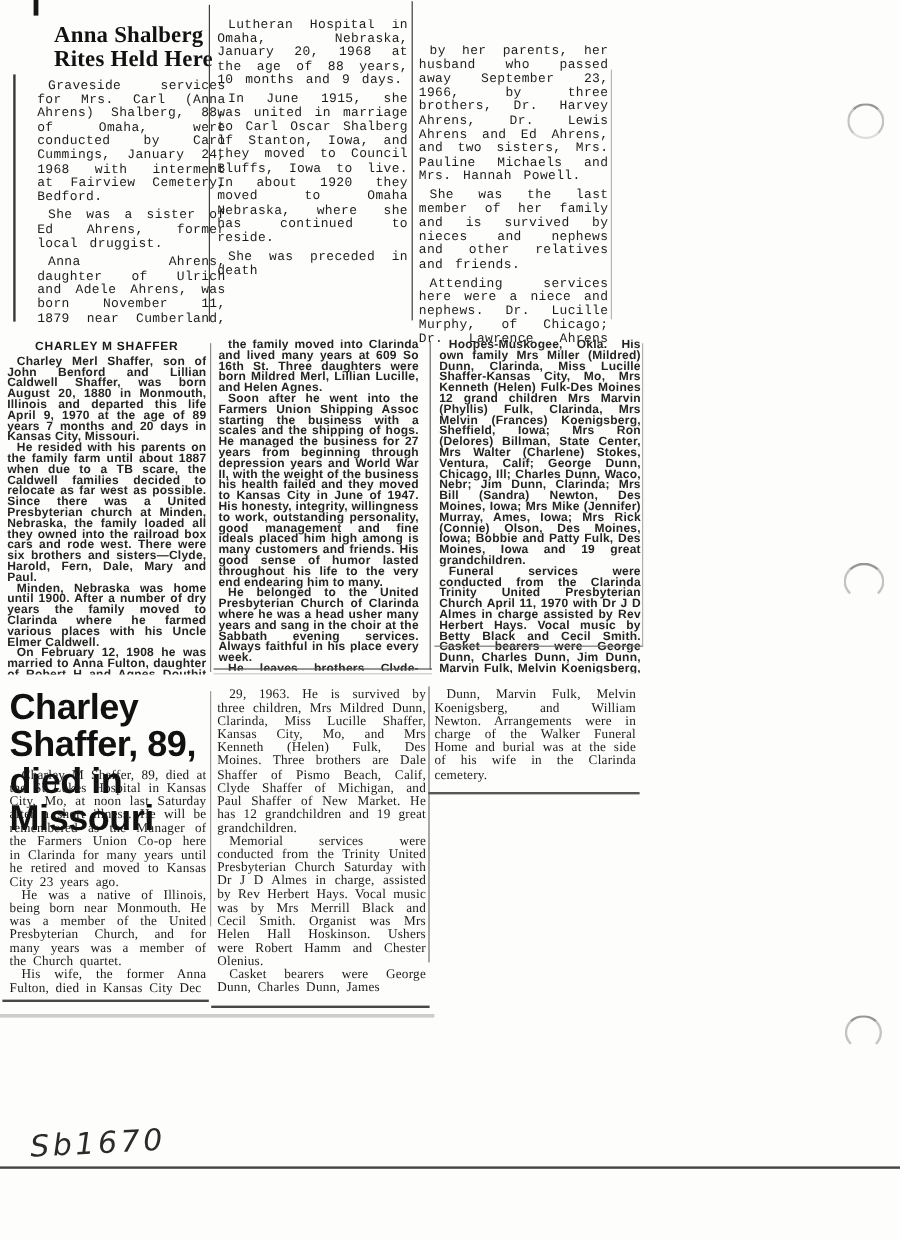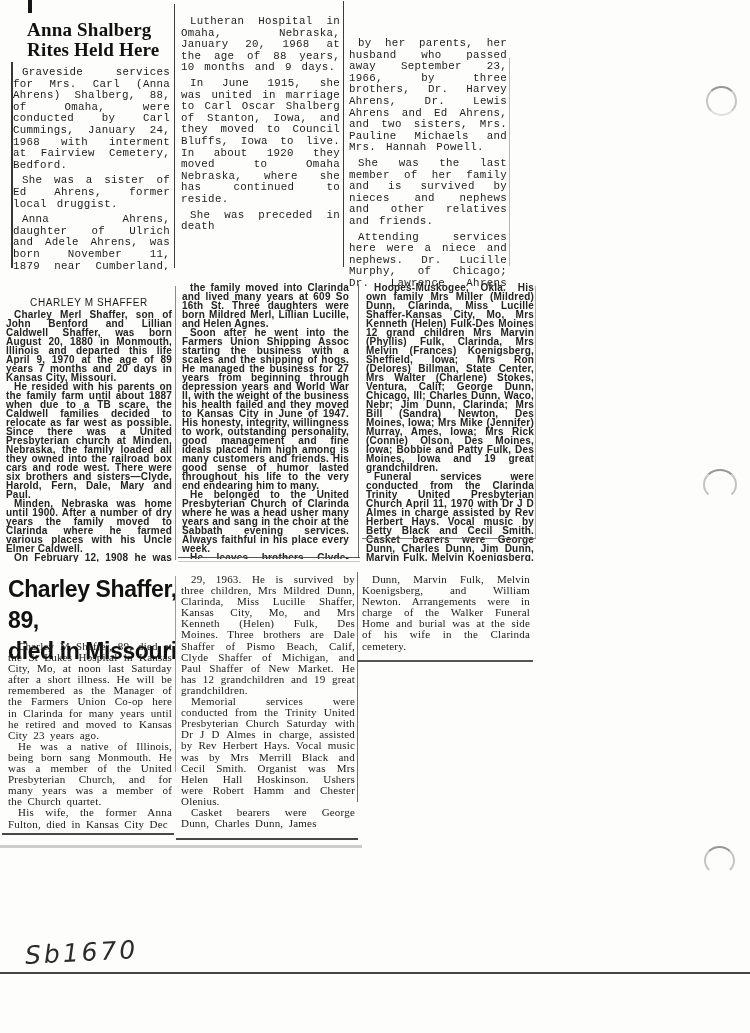--- a/index.html
+++ b/index.html
@@ -21,7 +21,7 @@
     font-size:19px;line-height:19.5px;color:#111;
     padding-left:14px;margin:0 0 8px 0;letter-spacing:0.2px;
   }
-  .a1{left:13px;top:20px;width:157px;height:250px;}
+  .a1{left:13px;top:20px;width:157px;height:250px;padding-left:18px;}
   .a2{left:181px;top:16px;width:159px;height:252px;}
   .a3{left:349px;top:18px;width:158px;height:250px;margin-top:20px;}
 

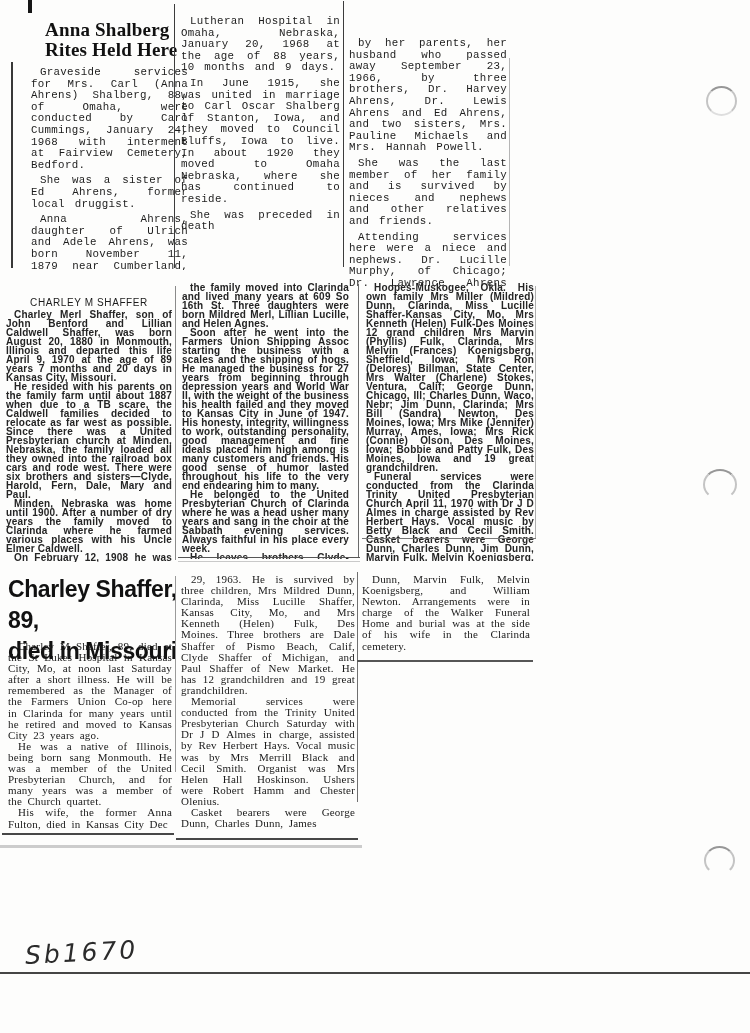--- a/index.html
+++ b/index.html
@@ -32,9 +32,9 @@
     font-size:10px;line-height:9px;color:#242424;letter-spacing:0.2px;
   }
   .b-heading{
-    font-family:"Liberation Sans",sans-serif;font-weight:normal;
+    font-family:"Liberation Sans",sans-serif;font-weight:bold;
     font-size:10px;line-height:11px;text-align:center;color:#1b1b1b;
-    margin:13px 0 2px 0;letter-spacing:0.6px;
+    margin:0 0 2px 0;letter-spacing:0.6px;
   }
   .b1{left:6px;top:284px;width:166px;height:278px;}
   .b2{left:182px;top:283px;width:167px;height:276px;}

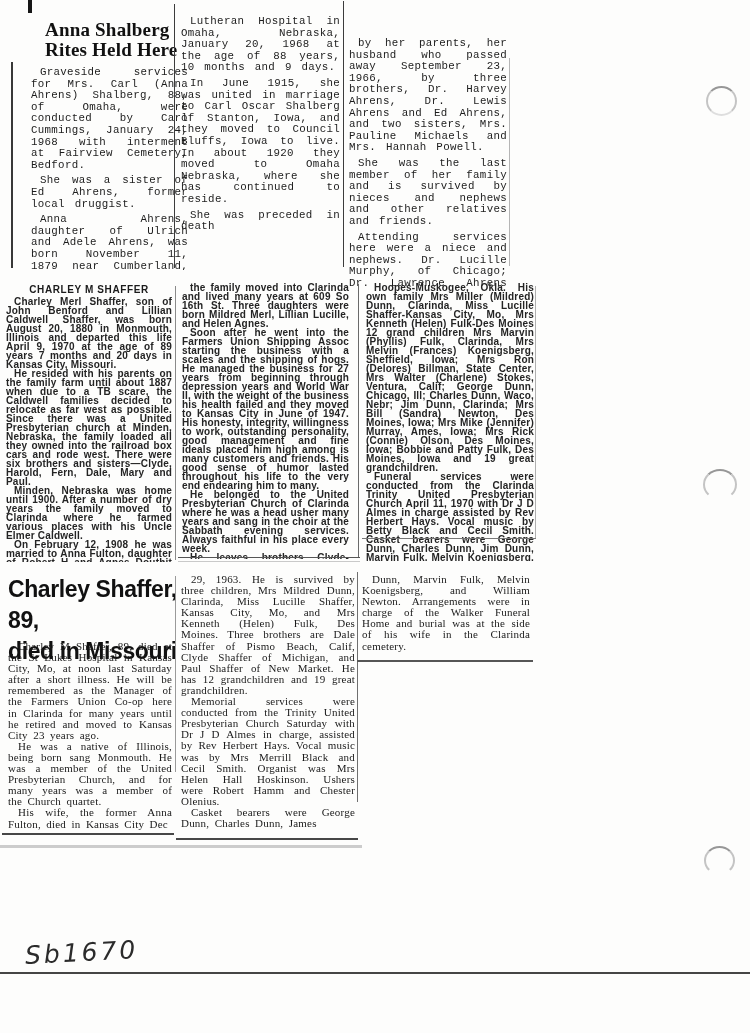--- a/index.html
+++ b/index.html
@@ -49,7 +49,7 @@
   .c-headline{
     position:absolute;left:8px;top:574px;width:180px;
     font-family:"Liberation Sans",sans-serif;font-weight:bold;
-    font-size:23px;line-height:31px;color:#111;letter-spacing:-0.4px;
+    font-size:30px;line-height:31px;color:#111;letter-spacing:-0.4px;
   }
   .c1{left:8px;top:641px;width:164px;height:192px;}
   .c2{left:181px;top:574px;width:174px;height:262px;}

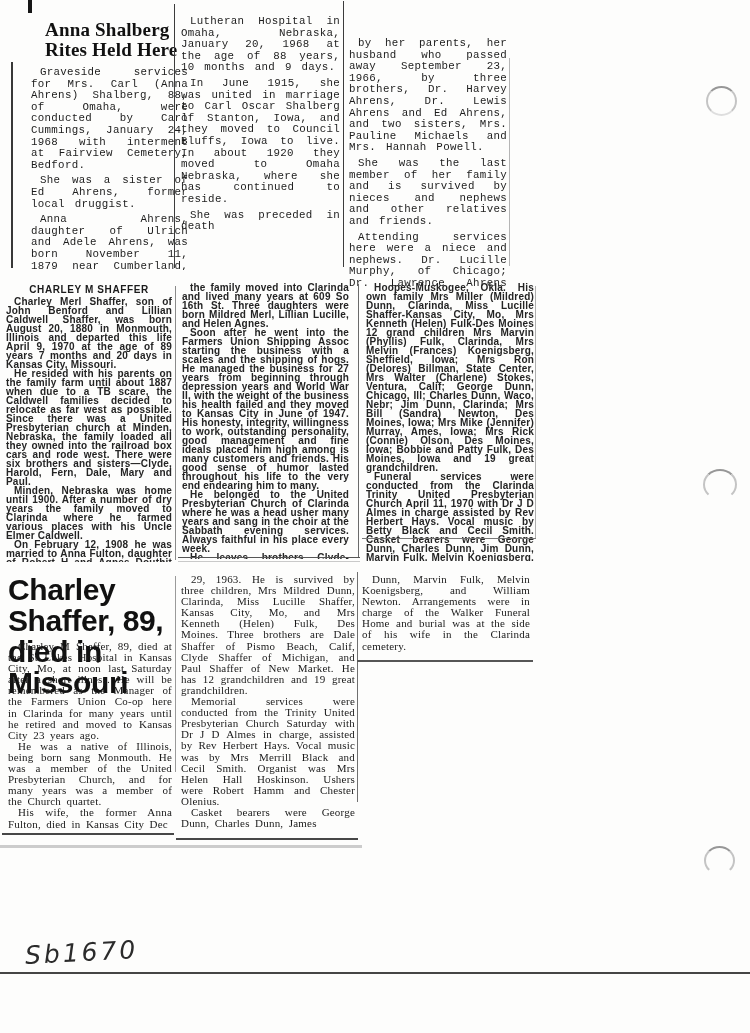--- a/index.html
+++ b/index.html
@@ -134,7 +134,7 @@
     </div>
     <div class="col c1 serifC">
       <p>Charley M Shaffer, 89, died at the St Lukes Hospital in Kansas City, Mo, at noon last Saturday after a short illness. He will be remembered as the Manager of the Farmers Union Co-op here in Clarinda for many years until he retired and moved to Kansas City 23 years ago.</p>
-      <p>He was a native of Illinois, being born sang Monmouth. He was a member of the United Presbyterian Church, and for many years was a member of the Church quartet.</p>
+      <p>He was a native of Illinois, being born near Monmouth. He was a member of the United Presbyterian Church, and for many years was a member of the Church quartet.</p>
       <p>His wife, the former Anna Fulton, died in Kansas City Dec</p>
     </div>
     <div class="col c2 serifC">

